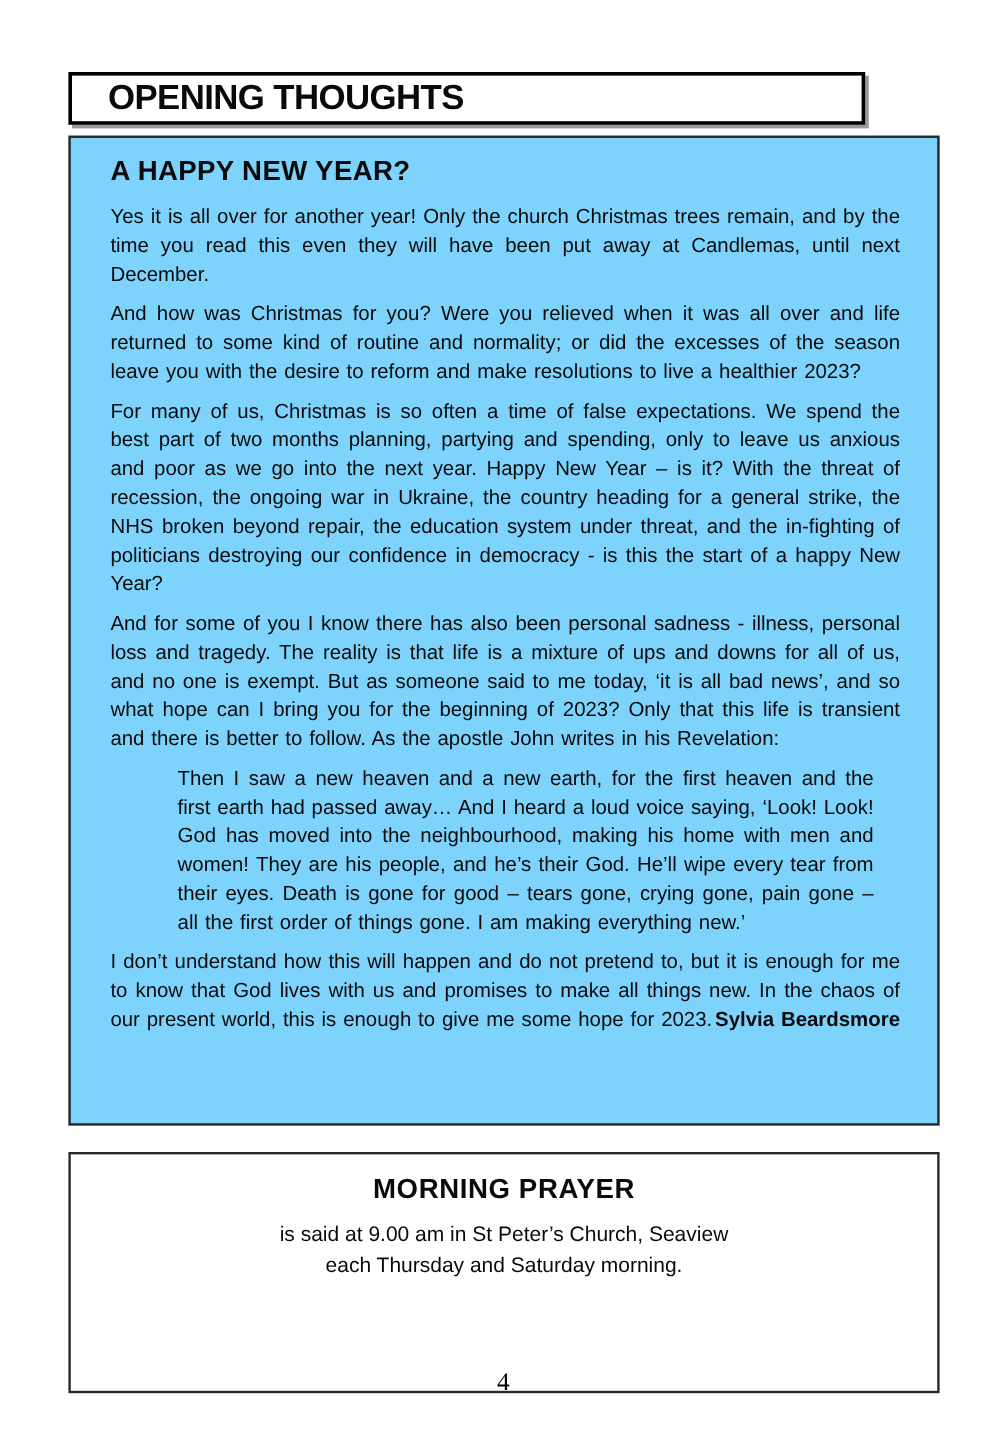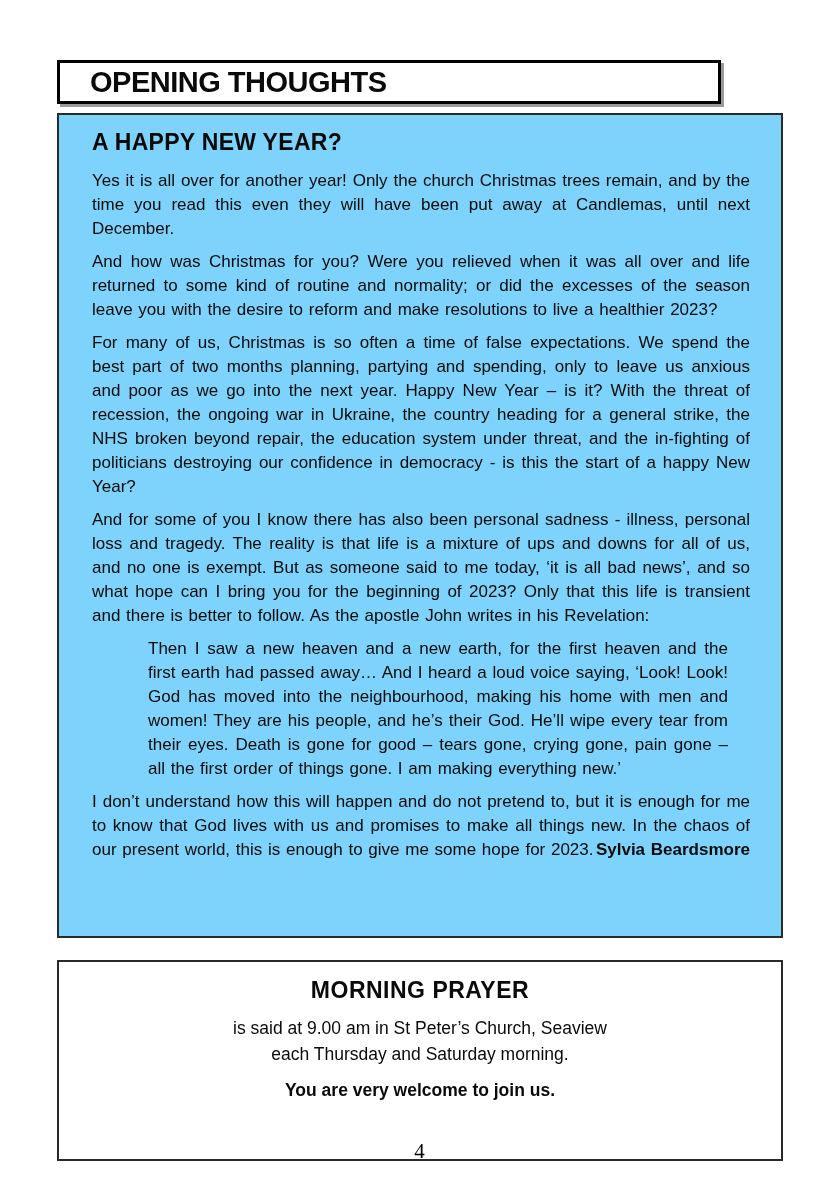--- a/index.html
+++ b/index.html
@@ -123,7 +123,6 @@
     <div class="notice-title">MORNING PRAYER</div>
     <div class="notice-line"><span>is said at </span><b>9.00 am</b><span> in St Peter’s Church, Seaview</span></div>
     <div class="notice-line"><span>each </span><b>Thursday</b><span> and </span><b>Saturday</b><span> morning.</span></div>
-    <div class="notice-welcome">You are very welcome to join us.</div>
   </div>
 
   <div class="page-number">4</div>

